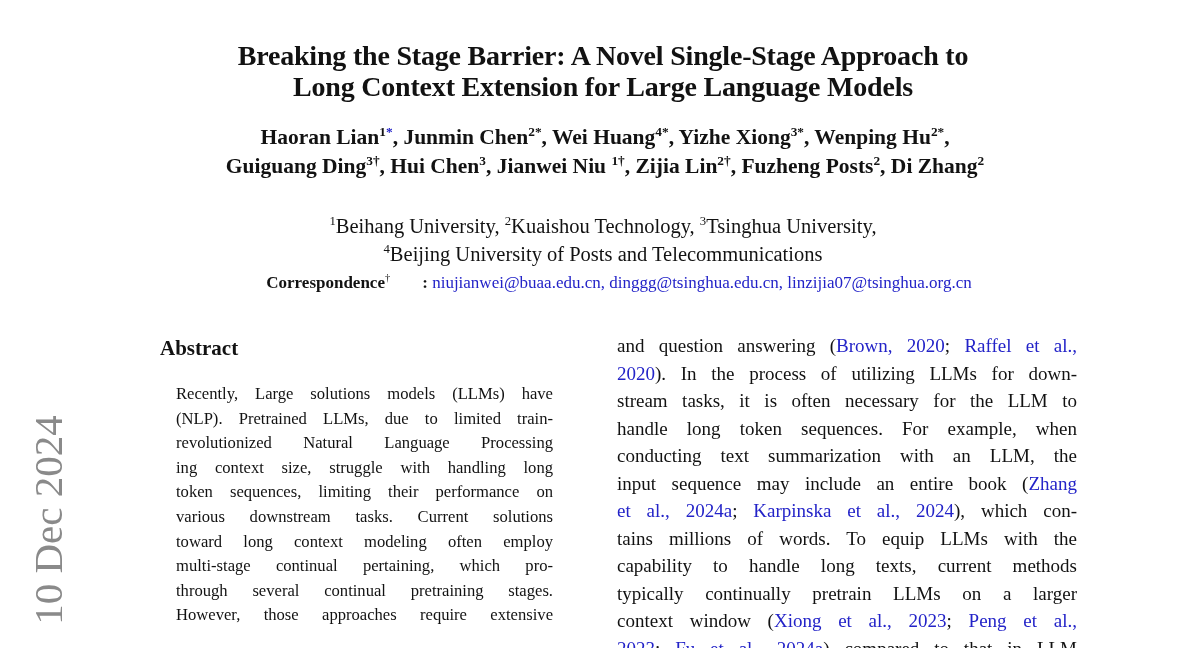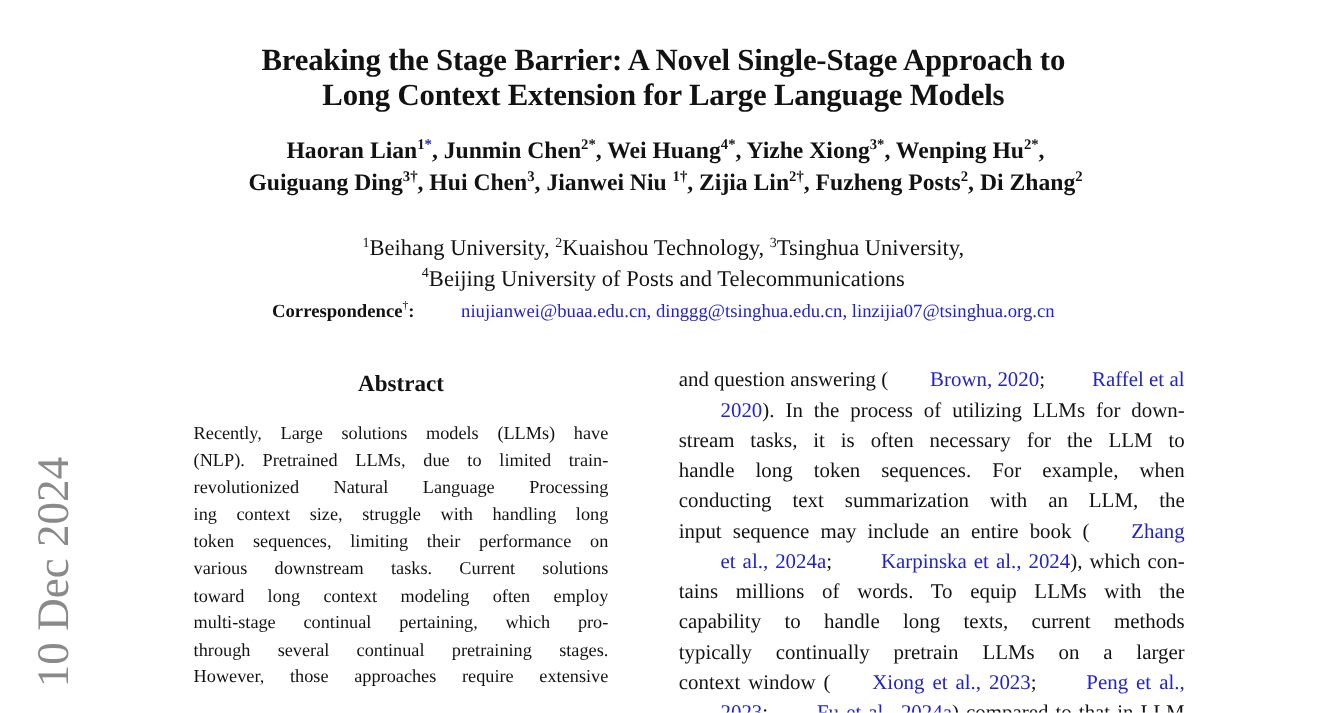--- a/index.html
+++ b/index.html
@@ -48,7 +48,7 @@
   }
   
   .link{ color:var(--link);margin-left:38px; }
-  .bold{ font-weight:700; }
+  .bold{ font-weight:700;margin-left:32px; }
   .sup{ vertical-align:super; font-size:62%; line-height:0; }
   .suplink{ vertical-align:super; font-size:62%; line-height:0; color:var(--link); }
   

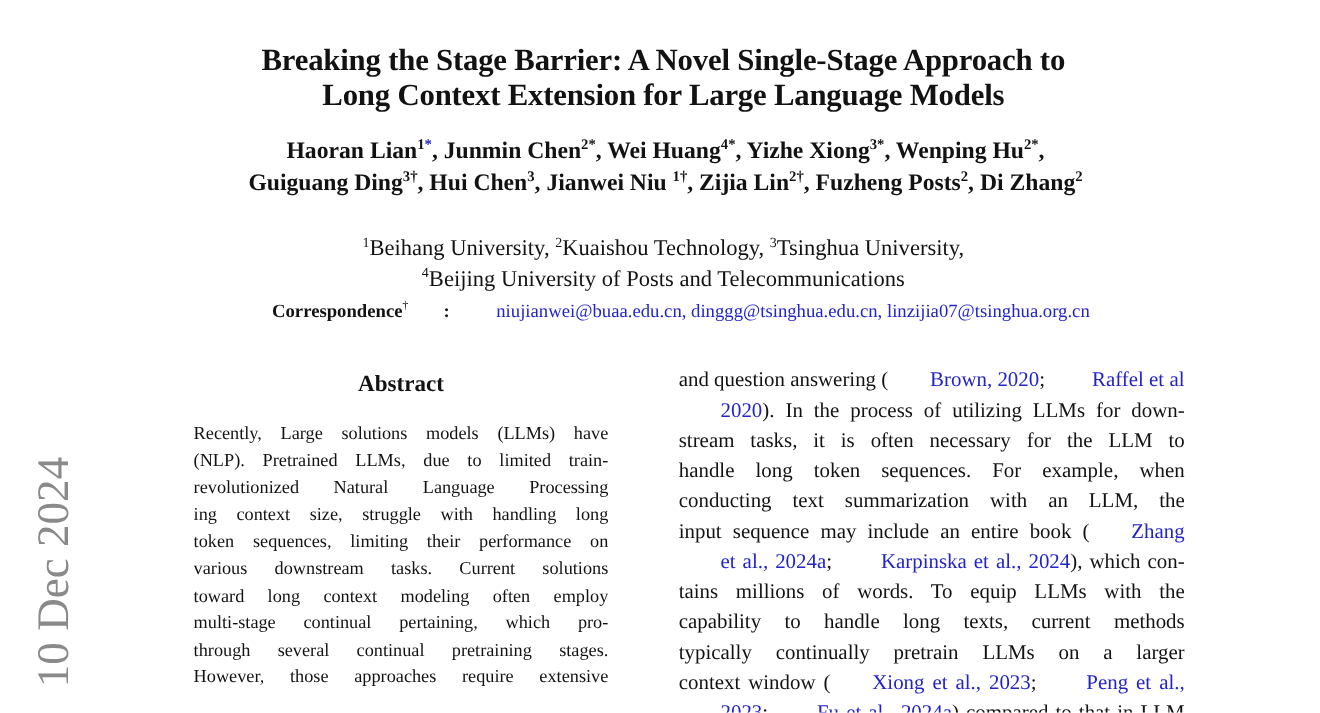--- a/index.html
+++ b/index.html
@@ -47,7 +47,7 @@
     overflow:hidden; white-space:nowrap;
   }
   
-  .link{ color:var(--link);margin-left:38px; }
+  .link{ color:var(--link); }
   .bold{ font-weight:700;margin-left:32px; }
   .sup{ vertical-align:super; font-size:62%; line-height:0; }
   .suplink{ vertical-align:super; font-size:62%; line-height:0; color:var(--link); }

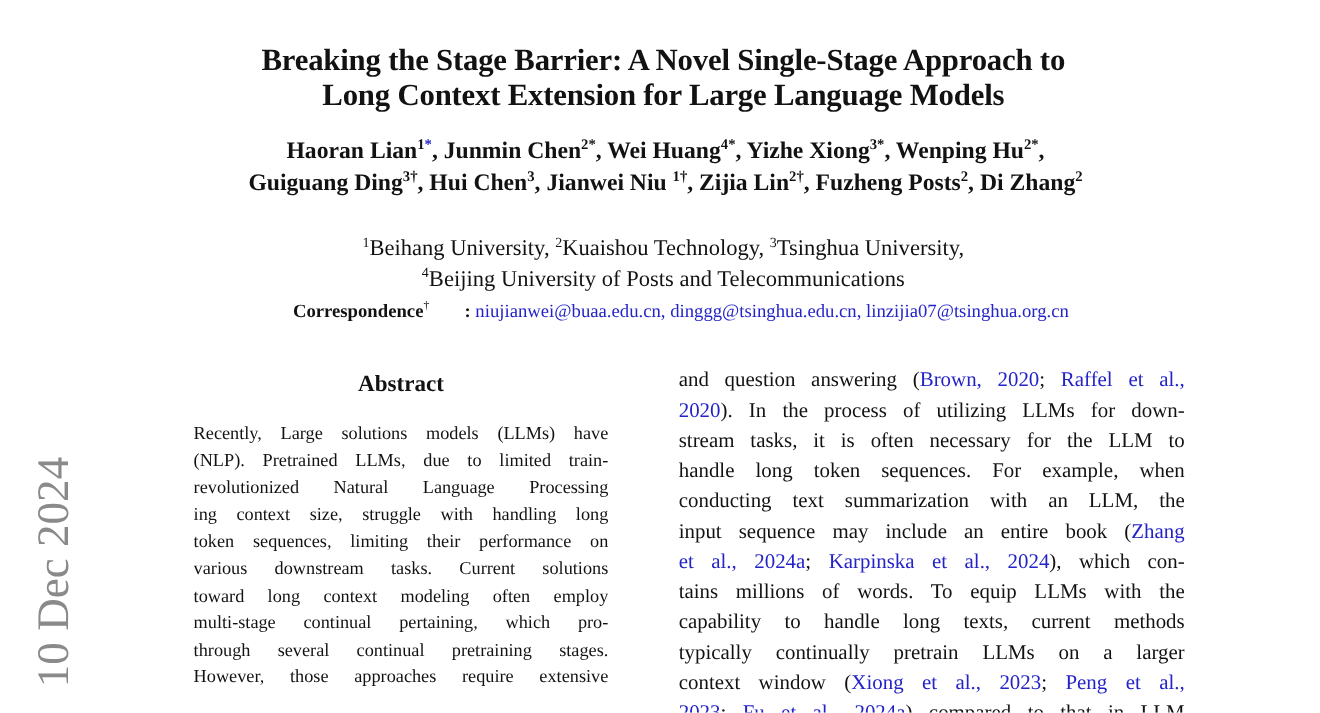--- a/index.html
+++ b/index.html
@@ -29,7 +29,7 @@
   }
   
   .abstract-head{
-    position:absolute; top:336px; left:176px; width:377px; text-align:center;
+    position:absolute; top:336px; left:160px; width:377px; 
     font-size:21px; font-weight:700;
   }
   .col-left{

